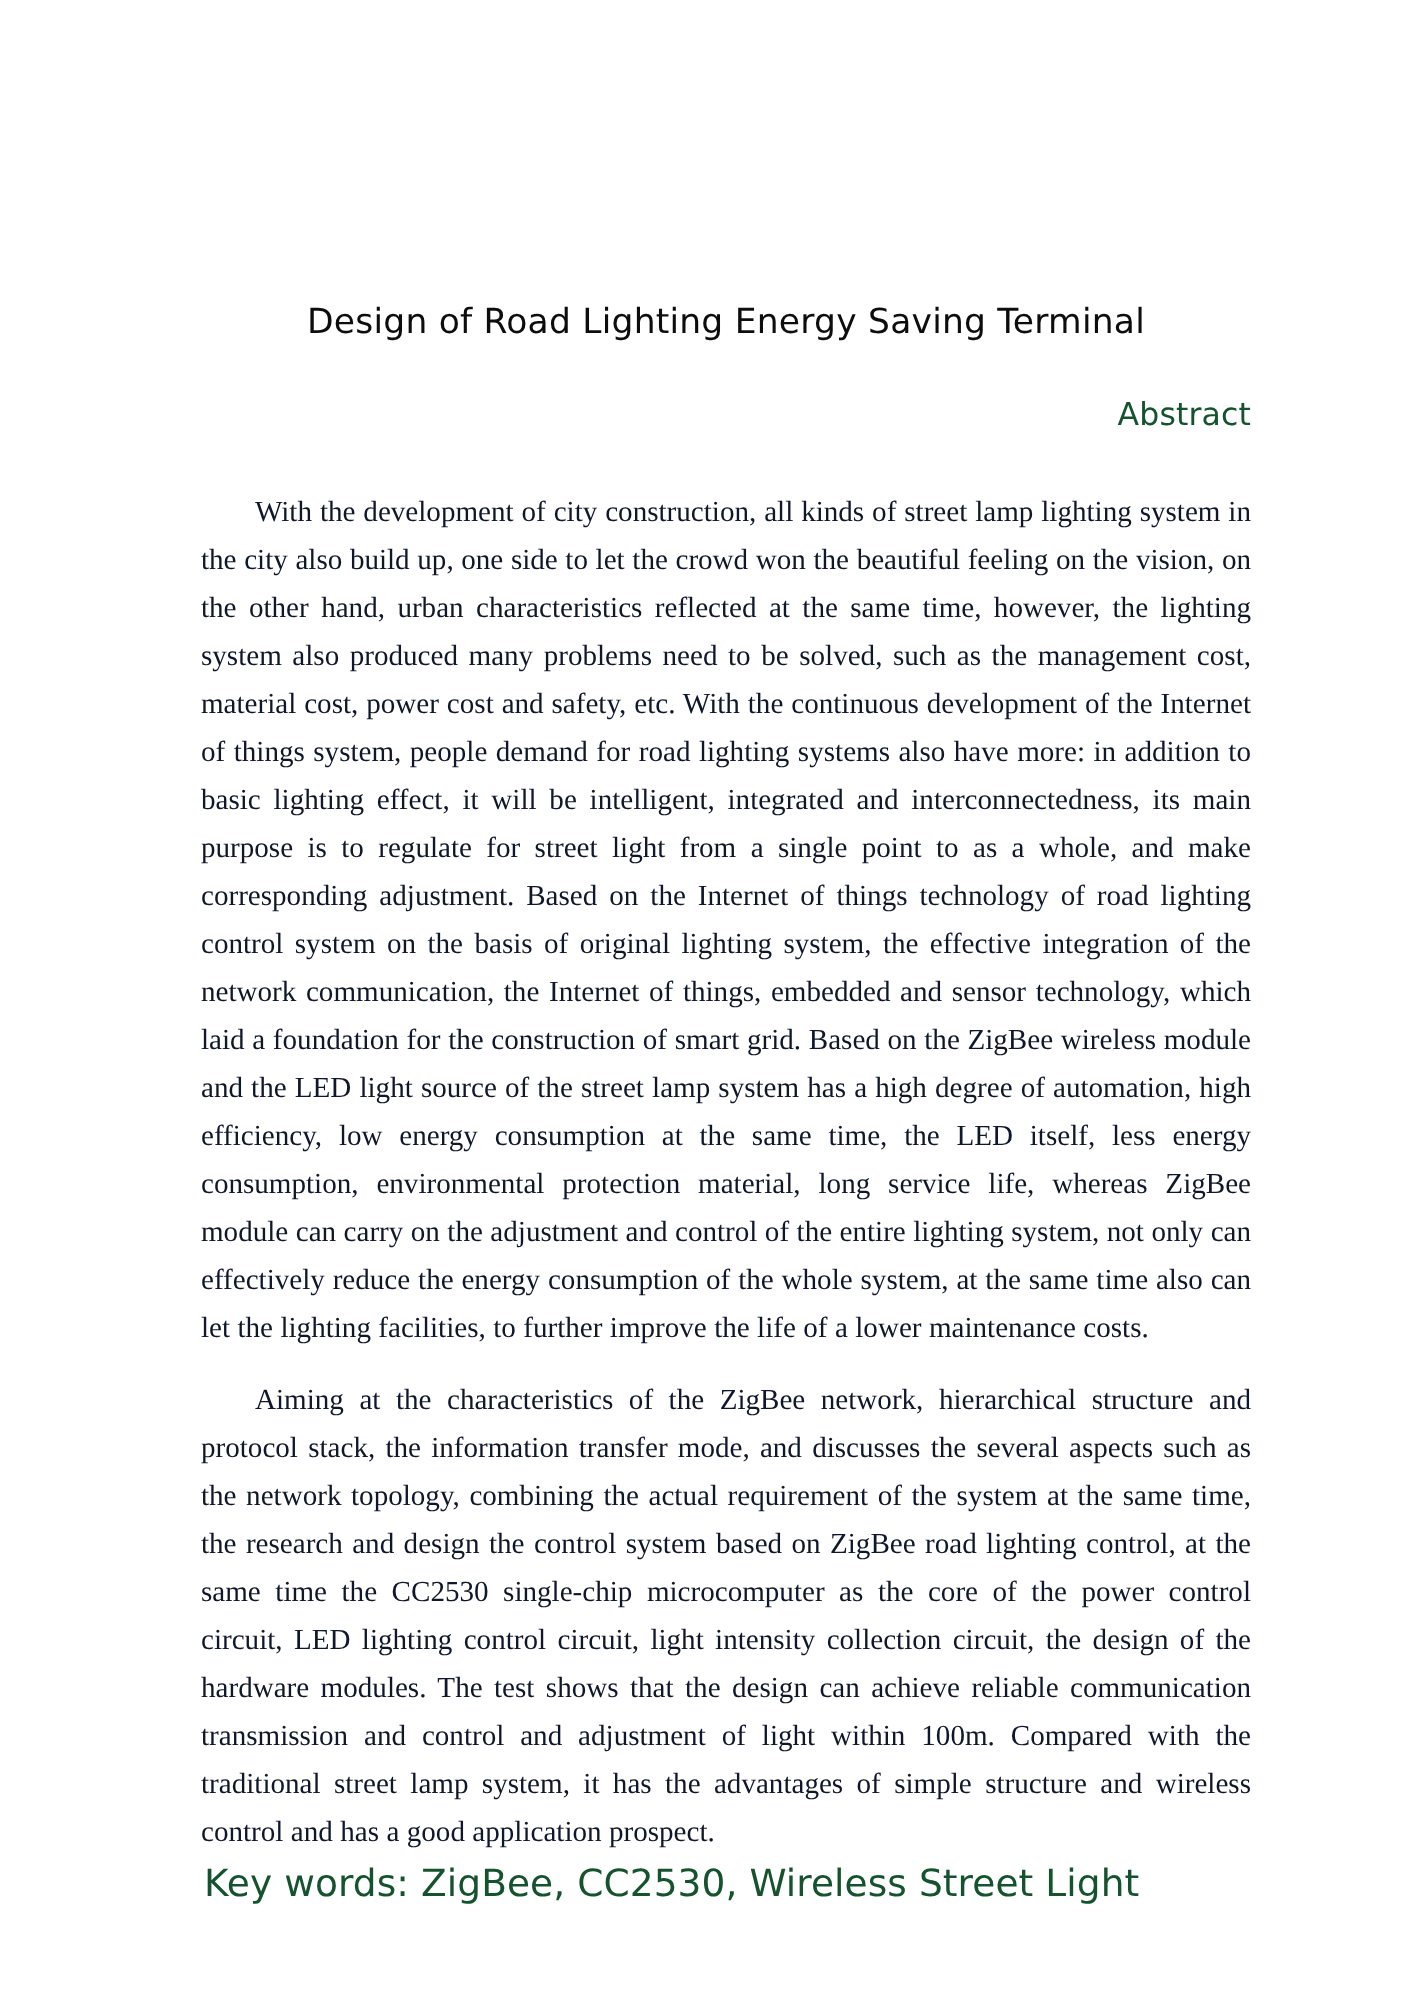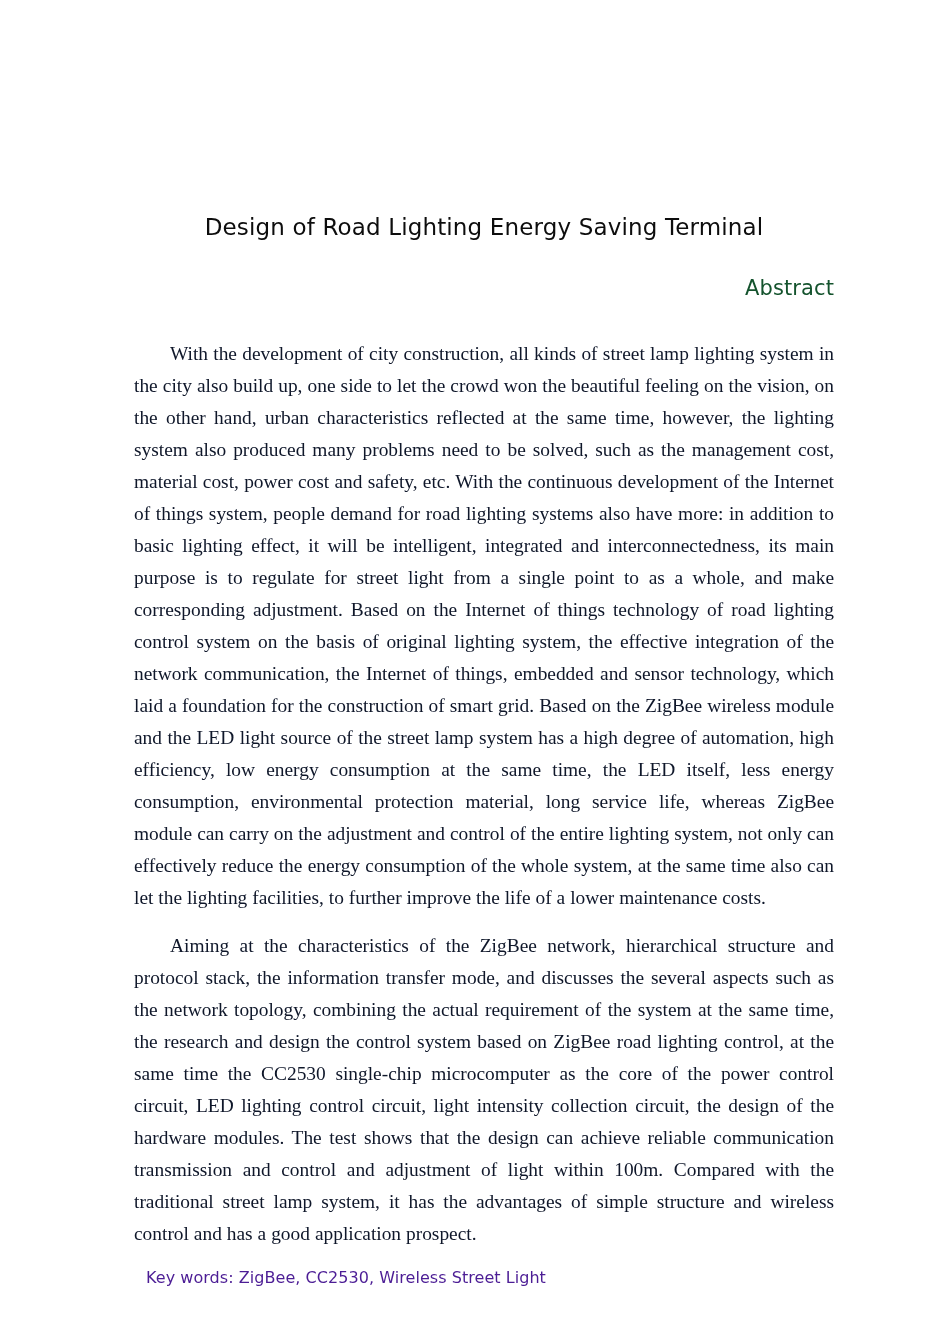--- a/index.html
+++ b/index.html
@@ -29,7 +29,7 @@
   .doc-body {
     position: absolute;
     left: 134px;
-    top: 16px;
+    top: 4px;
     width: 700px;
   }
 

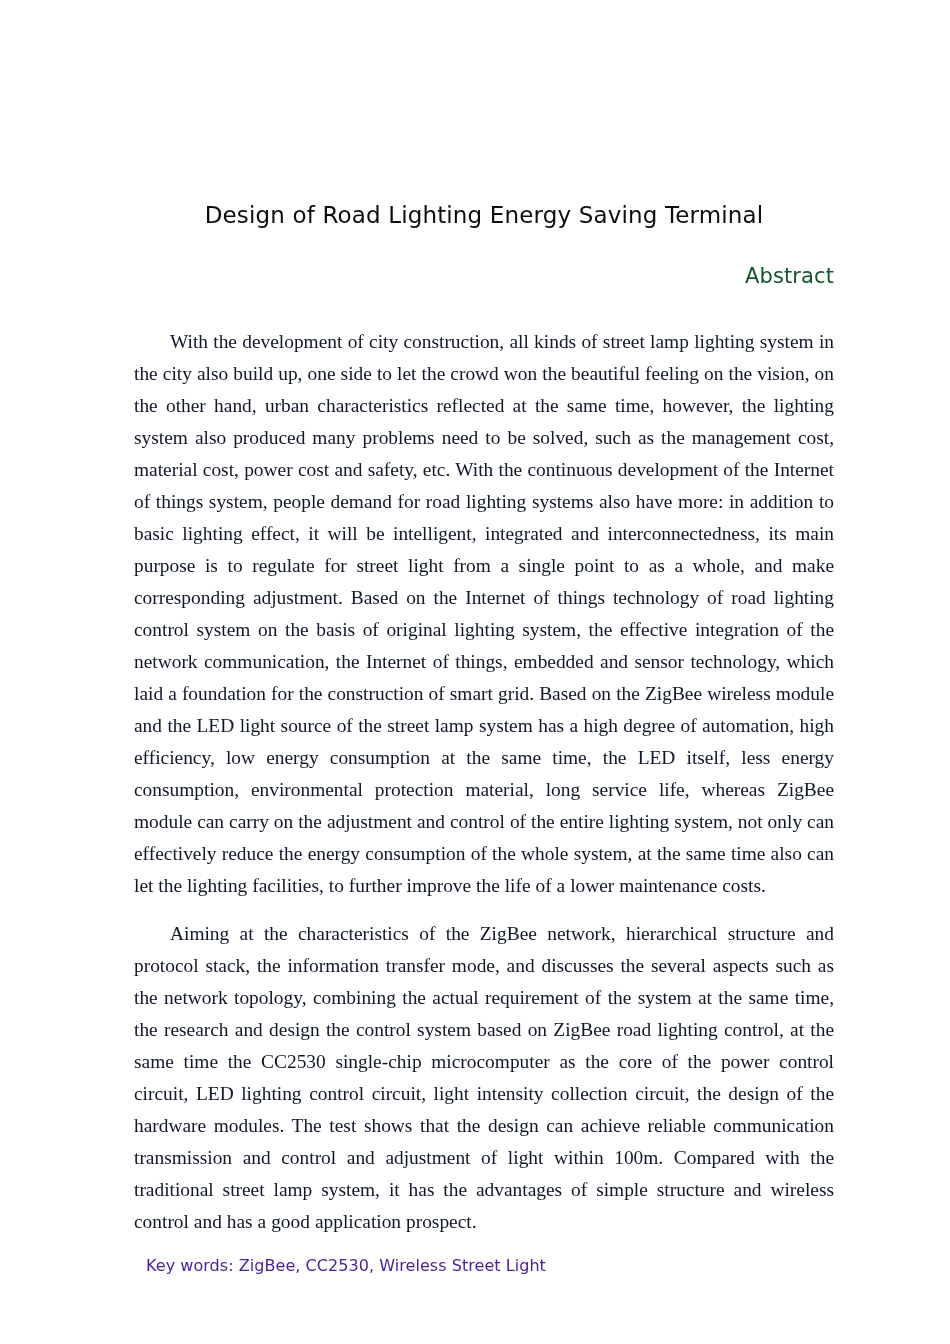--- a/index.html
+++ b/index.html
@@ -79,14 +79,14 @@
 
   .keywords-line {
     font-family: "DejaVu Sans", "Liberation Sans", sans-serif;
-    font-size: 16px;
+    font-size: 25px;
     font-weight: 400;
     line-height: 30px;
     text-align: left;
     text-indent: 0;
-    margin: 12px;
+    margin: 2px;
     padding-top: 1px;
-    color: #4c1d95;
+    color: #14532d;
     letter-spacing: 0.05px;
   }
 </style>

